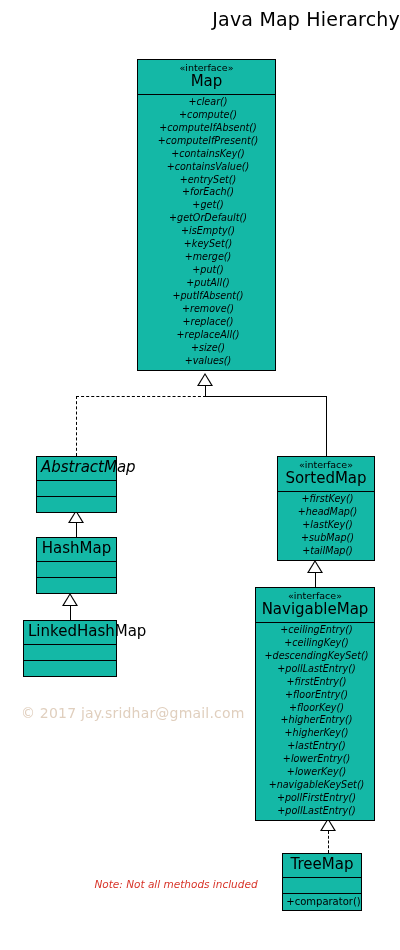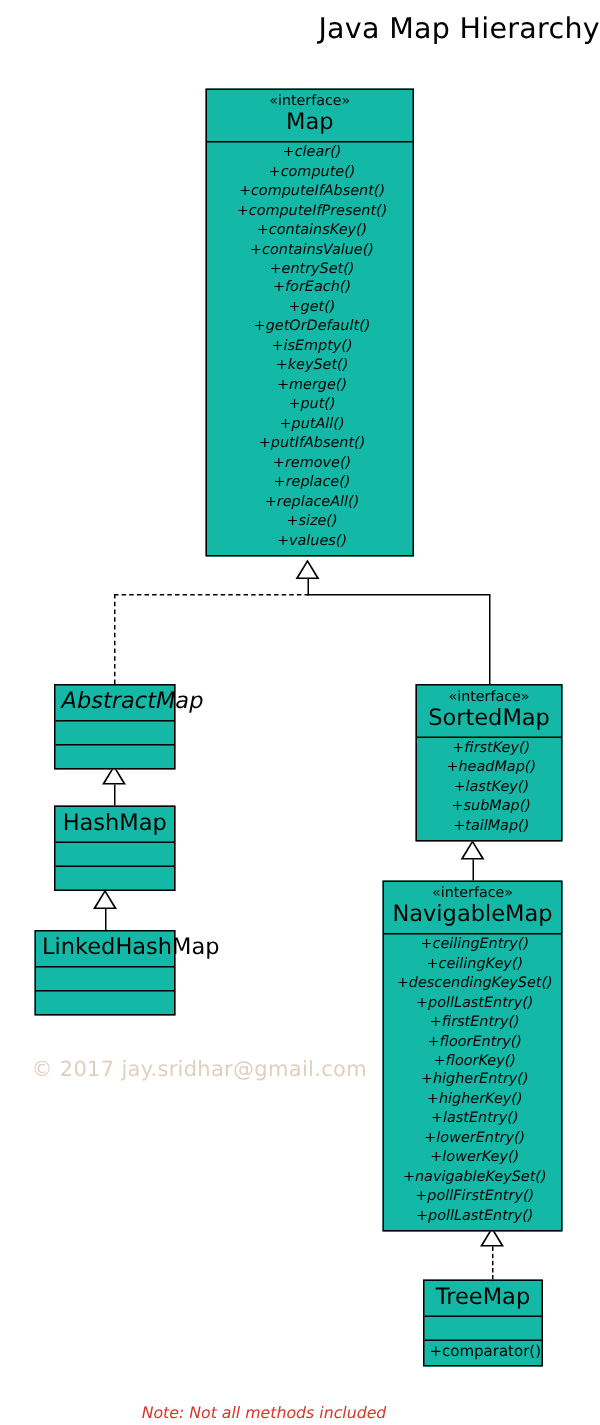--- a/index.html
+++ b/index.html
@@ -139,7 +139,7 @@
   #footer-note {
     position: absolute;
     left: 0;
-    top: 936px;
+    top: 878px;
     width: 352px;
     text-align: center;
     font-size: 10.5px;

